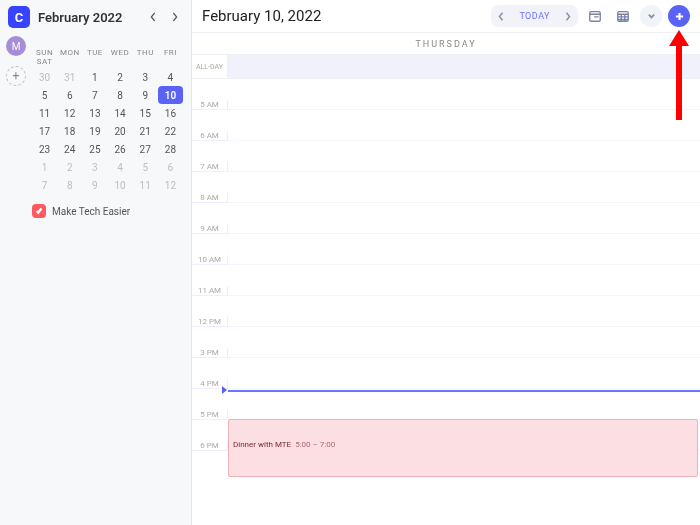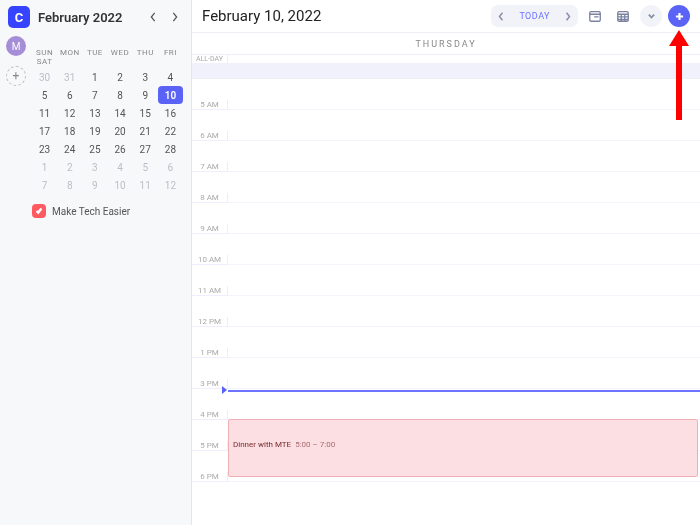--- a/index.html
+++ b/index.html
@@ -41,7 +41,7 @@
   .circ.add { background: #5a63f5; }
   .circ.add svg { stroke: #fff; stroke-width: 2.4; }
   .dayhead { height: 22px; display: flex; align-items: center; justify-content: center; font-size: 9px; color: #888; letter-spacing: 2px; border-bottom: 1px solid #eceff3; }
-  .allday { height: 24px; display: flex; border-bottom: 1px solid #eceff3; flex-direction: column; }
+  .allday { height: 24px; display: flex; border-bottom: 1px solid #eceff3; }
   .gutter { width: 36px; display: flex; align-items: center; justify-content: center; font-size: 7px; color: #aaa; flex-shrink: 0; border-right: 1px solid #eceff3; }
   .allday .slot { flex: 1; background: #f0f1fb; }
   .timegrid { flex: 1; overflow: hidden; position: relative; }

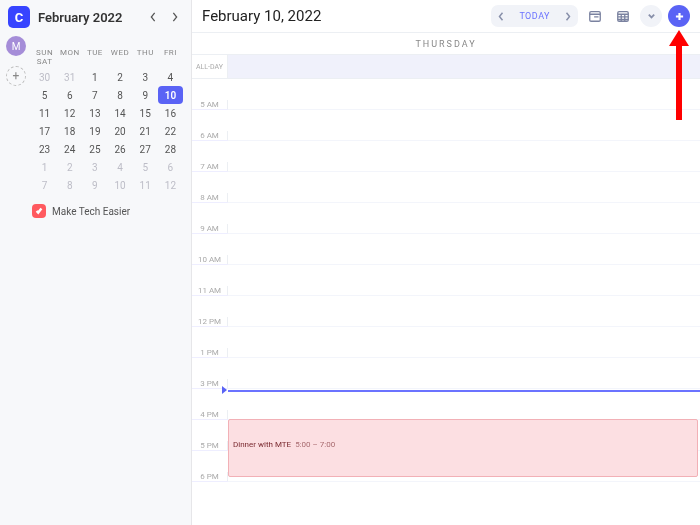--- a/index.html
+++ b/index.html
@@ -233,10 +233,6 @@
           <div class="cell"></div>
         </div>
         <div class="hour-row">
-          <div class="gutter">1 PM</div>
-          <div class="cell"></div>
-        </div>
-        <div class="hour-row">
           <div class="gutter">3 PM</div>
           <div class="cell"></div>
         </div>

